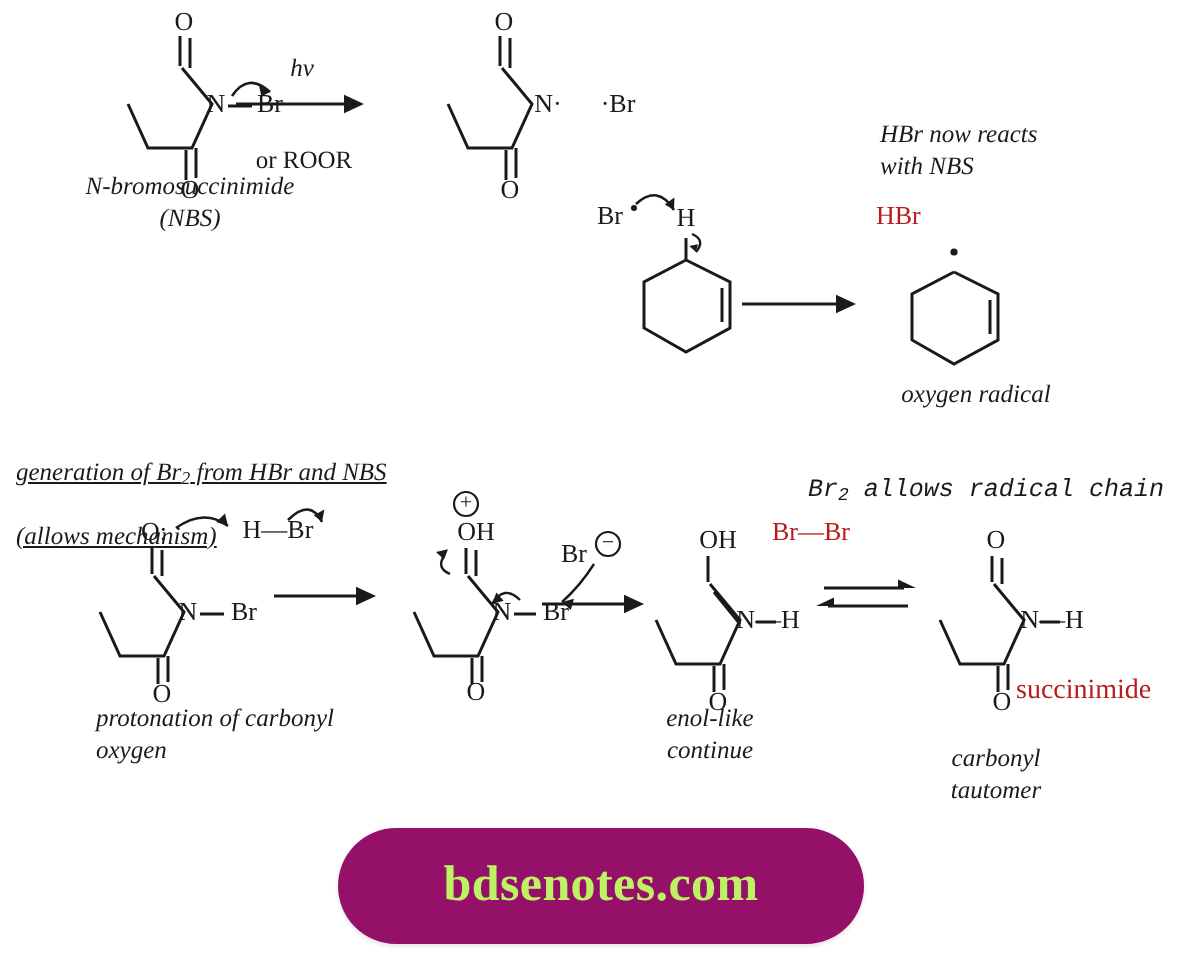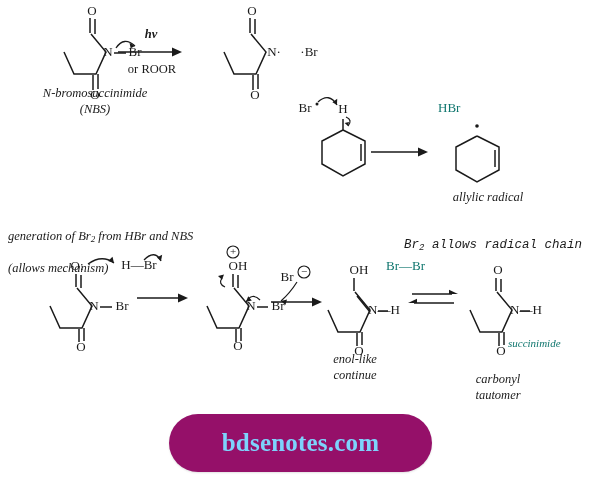--- a/index.html
+++ b/index.html
@@ -43,7 +43,7 @@
     text-align:center;
     line-height:1.2;
   }
-  .cond .it{font-style:italic;font-weight:bold;}
+  .cond .it{font-style:italic;}
   .watermark{
     position:absolute;
     left:169px;top:414px;

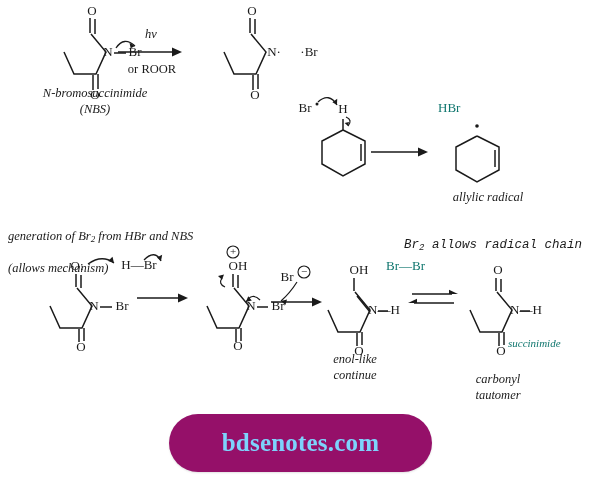--- a/index.html
+++ b/index.html
@@ -110,6 +110,8 @@
     <text class="atom" x="113" y="49">·Br</text>
   </svg>
 
+  <div class="abs lbl" style="left:440px;top:60px;width:150px;">HBr now reacts
+with NBS</div>
 
   <svg class="abs" style="left:296px;top:92px;" width="120" height="92">
 

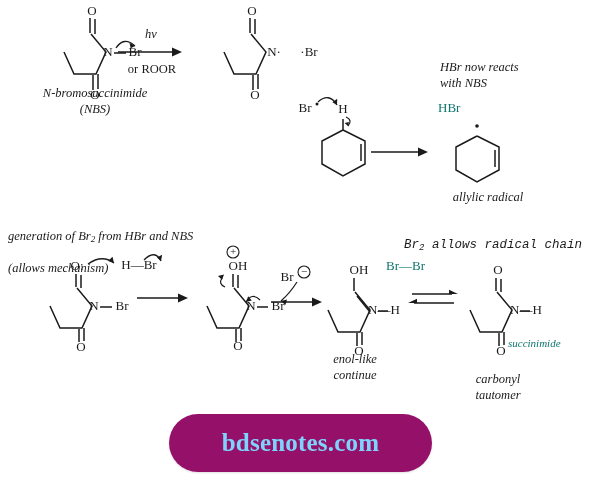--- a/index.html
+++ b/index.html
@@ -96,7 +96,7 @@
     <line x1="2" y1="6" x2="58" y2="6" stroke="#1a1a1a" stroke-width="1.6"></line>
     <path d="M66,6 l-10,-4.6 l0,9.2 z" fill="#1a1a1a"></path>
   </svg>
-  <div class="abs cond" style="left:115px;top:62px;width:74px;">or ROOR</div>
+  <div class="abs cond" style="left:115px;top:73px;width:74px;">or ROOR</div>
 
   <svg class="abs" style="left:196px;top:4px;" width="120" height="96">
     <polyline points="55,30 70,48 60,70 38,70 28,48" fill="none" stroke="#1a1a1a" stroke-width="1.5"></polyline>

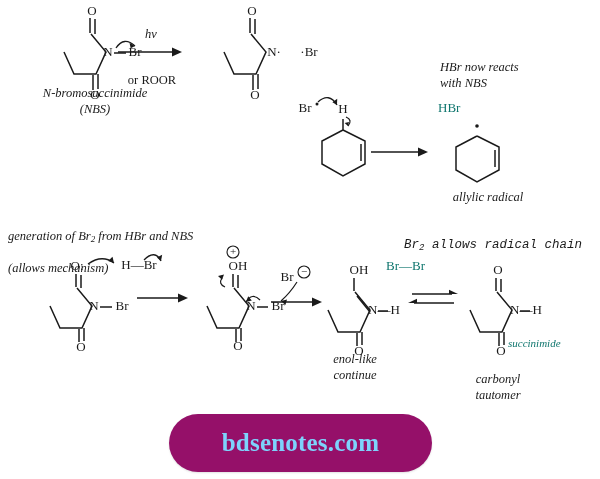--- a/index.html
+++ b/index.html
@@ -34,7 +34,7 @@
     font-family:"Liberation Serif", serif;
     font-style:normal;
     font-size:13px;
-    color:#0f766e;
+    color:#b91c1c;
     line-height:1.25;
   }
   .cond{

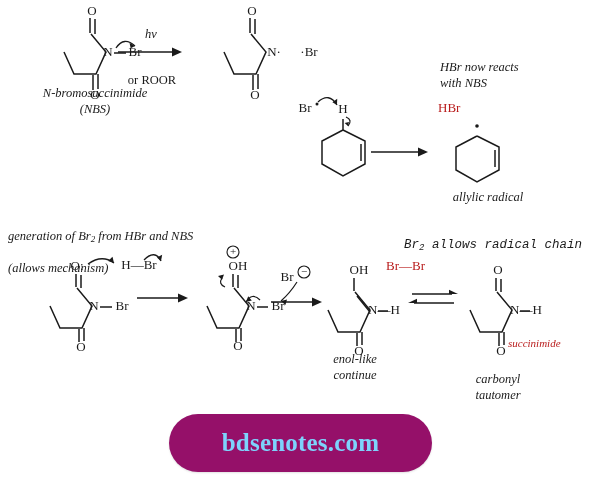--- a/index.html
+++ b/index.html
@@ -145,7 +145,7 @@
     <circle cx="37" cy="14" r="1.8" fill="#1a1a1a"></circle>
   </svg>
 
-  <div class="abs lbl" style="left:418px;top:190px;width:140px;text-align:center;">allylic radical</div>
+  <div class="abs lbl" style="left:418px;top:190px;width:140px;text-align:center;">oxygen radical</div>
 
   <div class="abs lbl" style="left:8px;top:213px;width:260px;">
     <span>generation of Br</span><span class="sub">2</span><span> from HBr and NBS</span><br>

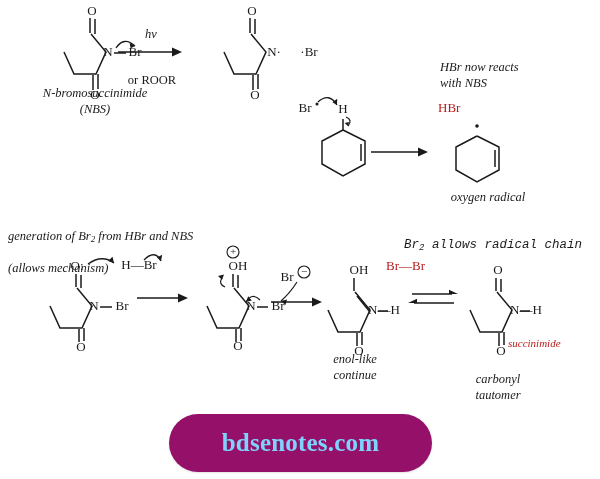--- a/index.html
+++ b/index.html
@@ -147,7 +147,7 @@
 
   <div class="abs lbl" style="left:418px;top:190px;width:140px;text-align:center;">oxygen radical</div>
 
-  <div class="abs lbl" style="left:8px;top:213px;width:260px;">
+  <div class="abs lbl" style="left:8px;top:213px;width:260px;text-decoration:underline;">
     <span>generation of Br</span><span class="sub">2</span><span> from HBr and NBS</span><br>
     <span>(allows mechanism)</span>
   </div>

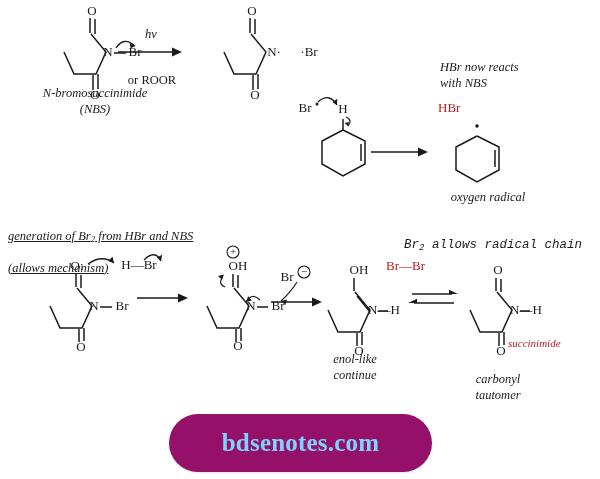--- a/index.html
+++ b/index.html
@@ -254,7 +254,7 @@
     <text class="atom" x="74" y="55">N—H</text>
   </svg>
 
-  <div class="abs plain" style="left:508px;top:337px;font-size:11px;font-style:italic;">succinimide</div>
+  <div class="abs plain" style="left:508px;top:337px;font-size:14px;">succinimide</div>
 
   <div class="abs lbl" style="left:443px;top:372px;width:110px;text-align:center;">carbonyl
 tautomer</div>

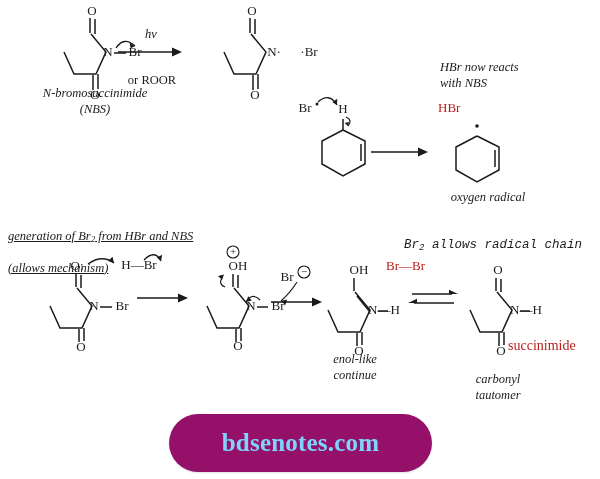--- a/index.html
+++ b/index.html
@@ -172,6 +172,8 @@
     <path d="M139,9 l1.2,-6.2 l-5.3,2.8 z" fill="#1a1a1a"></path>
   </svg>
 
+  <div class="abs lbl" style="left:48px;top:352px;width:150px;">protonation of carbonyl
+oxygen</div>
 
   <svg class="abs" style="left:136px;top:292px;" width="58" height="12">
     <line x1="1" y1="6" x2="44" y2="6" stroke="#1a1a1a" stroke-width="1.6"></line>

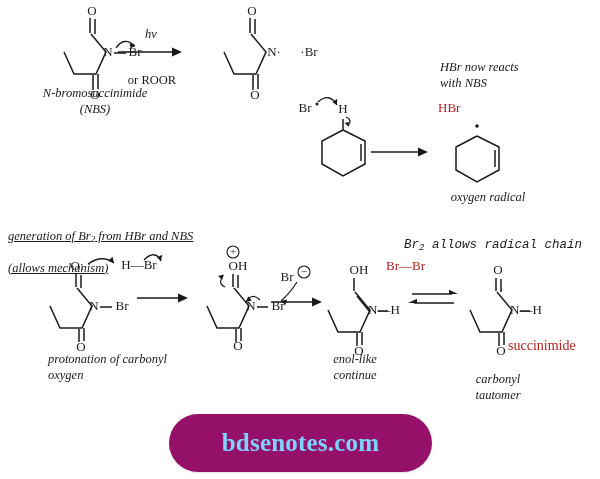--- a/index.html
+++ b/index.html
@@ -262,7 +262,7 @@
 tautomer</div>
 
   <div class="watermark" id="wm" style="background: rgb(149, 16, 105);">
-    <span style="color: #7dd3fc;">bdsenotes.com</span>
+    <span style="color: #bef264;">bdsenotes.com</span>
   </div>
 
 </div>

